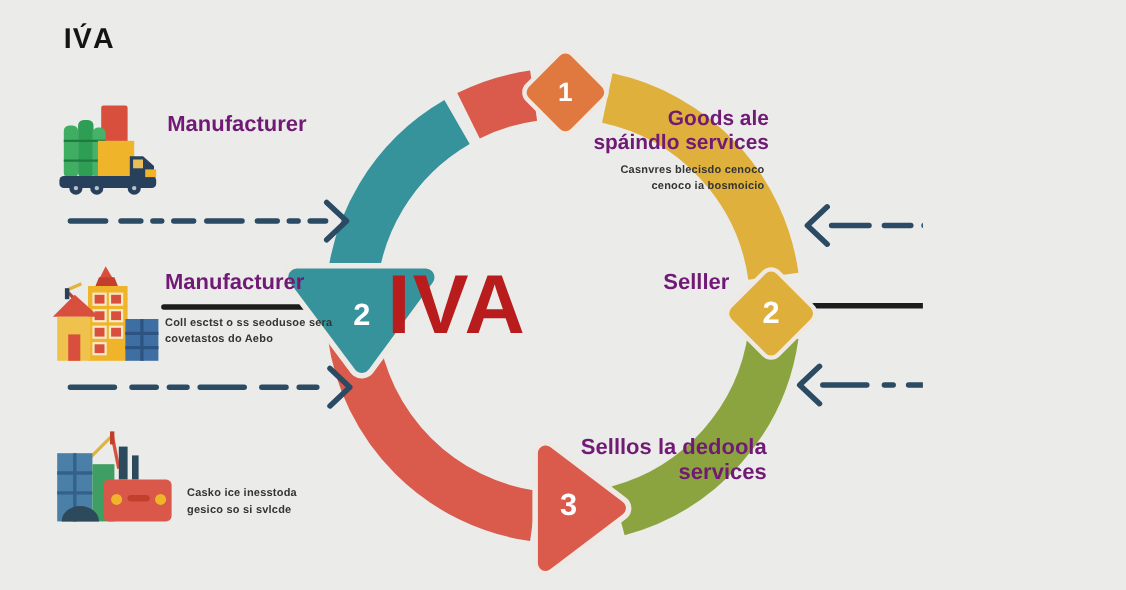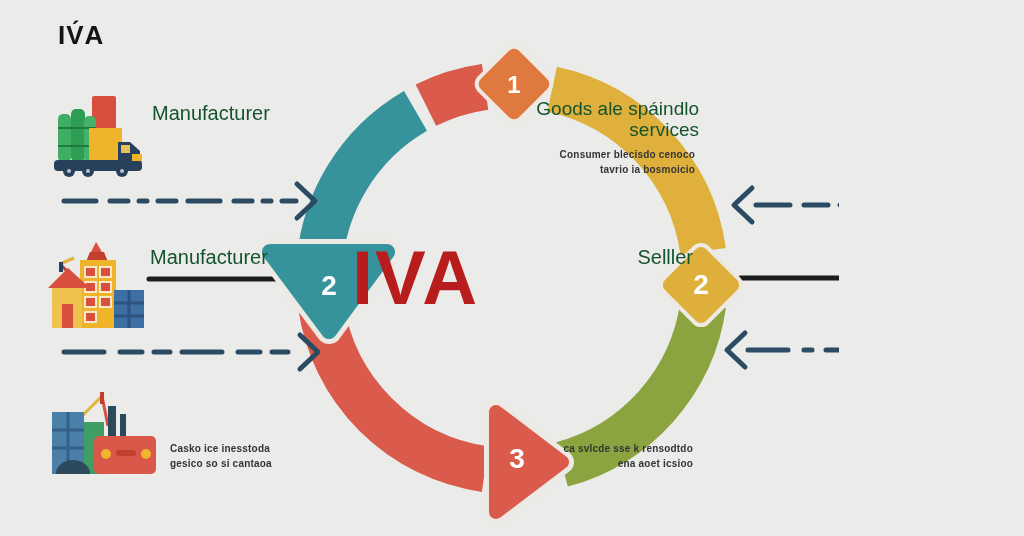--- a/index.html
+++ b/index.html
@@ -6,7 +6,7 @@
   .stage{position:relative;width:839px;height:536px;background:#ebebea;overflow:hidden;}
   .abs{position:absolute;}
   .title{left:58px;top:20px;font-size:26px;font-weight:bold;color:#141414;letter-spacing:1px;}
-  .big-label{font-size:20px;font-weight:normal;color:#14532d;line-height:1.12;}
+  .big-label{font-size:20px;font-weight:bold;color:#701a75;line-height:1.12;}
   .sub-label{font-size:10px;font-weight:600;color:#343434;line-height:1.45;letter-spacing:.2px;}
   .right-align{text-align:right;}
   .center-iva{left:352px;top:228px;width:320px;height:100px;text-align:left;

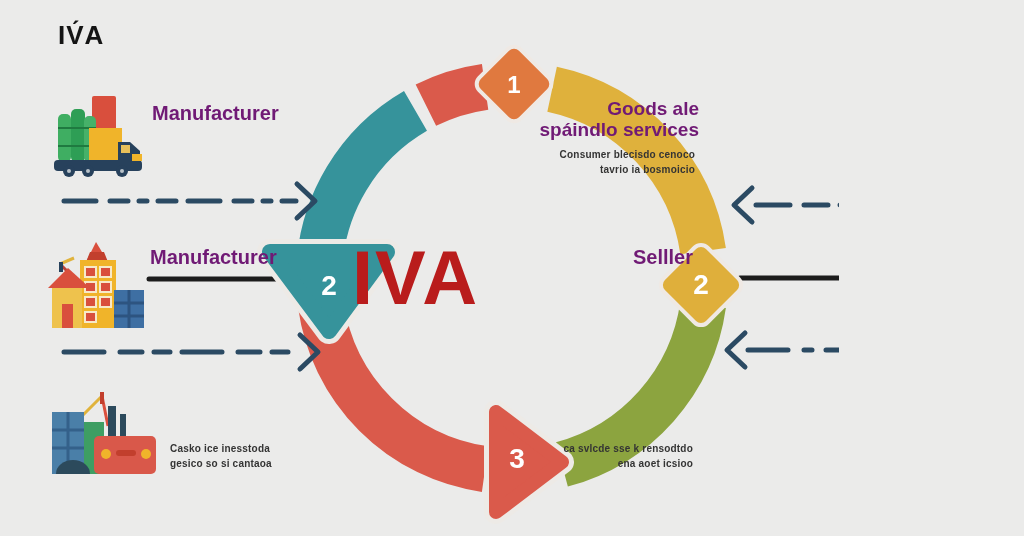--- a/index.html
+++ b/index.html
@@ -136,7 +136,7 @@
   <div class="abs sub-label" style="left:170px;top:442px;width:120px;">Casko ice inesstoda gesico so si cantaoa</div>
 
   <div class="abs big-label right-align" style="right:140px;top:98px;width:175px;font-size:19px;">Goods ale spáindlo services</div>
-  <div class="abs sub-label right-align" style="right:144px;top:148px;width:150px;">Consumer blecisdo cenoco tavrio ia bosmoicio</div>
+  <div class="abs sub-label right-align" style="right:144px;top:148px;width:150px;">Casnvres blecisdo cenoco cenoco ia bosmoicio</div>
   <svg class="abs" style="left:892px;top:90px" width="82" height="92" viewBox="0 0 82 92">
     <path d="M34 2 L46 2 L52 24 L28 24 Z" fill="none" stroke="#2c4a5c" stroke-width="3"></path>
     <line x1="31" y1="12" x2="49" y2="12" stroke="#2c4a5c" stroke-width="2"></line>

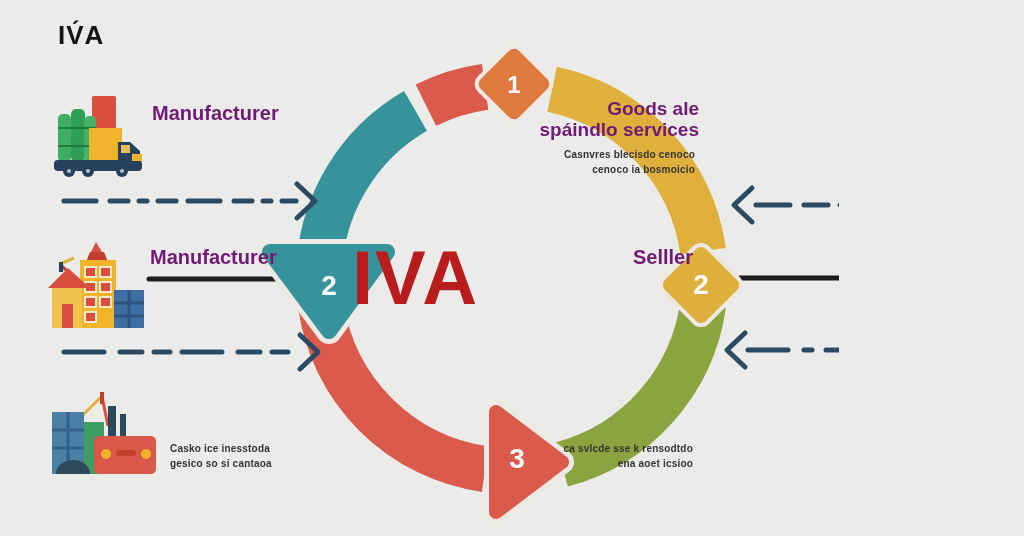--- a/index.html
+++ b/index.html
@@ -154,7 +154,7 @@
     <rect x="66" y="64" width="8" height="18" fill="#e0b33c"></rect>
   </svg>
 
-  <div class="abs big-label right-align" style="right:146px;top:246px;width:120px;">Selller</div>
+  <div class="abs big-label right-align" style="right:146px;top:246px;width:120px;text-align:center;">Selller</div>
   <svg class="abs" style="left:886px;top:238px" width="96" height="82" viewBox="0 0 96 82">
     <rect x="62" y="2" width="11" height="24" rx="4" fill="#2e9e55"></rect>
     <rect x="74" y="8" width="9" height="18" rx="3" fill="#3fae62"></rect>

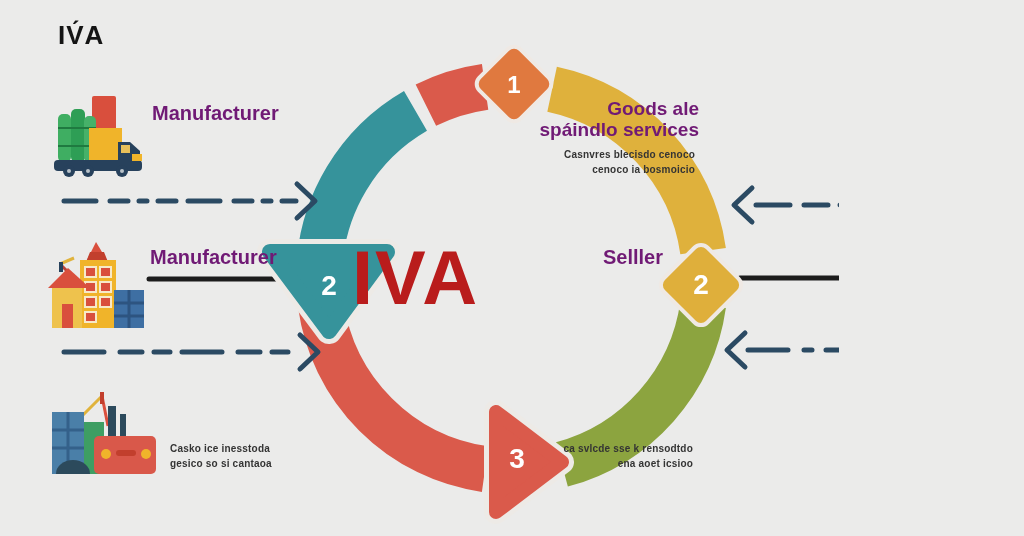--- a/index.html
+++ b/index.html
@@ -115,6 +115,7 @@
     <line x1="83" y1="50" x2="83" y2="88" stroke="#2d5480" stroke-width="3"></line>
   </svg>
   <div class="abs big-label" style="left:150px;top:246px;">Manufacturer</div>
+  <div class="abs sub-label" style="left:150px;top:287px;width:175px;">Coll esctst o ss seodusoe sera covetastos do Aebo</div>
 
   <svg class="abs" style="left:50px;top:392px" width="108" height="92" viewBox="0 0 108 92">
     <line x1="22" y1="34" x2="52" y2="4" stroke="#e0b33c" stroke-width="3"></line>

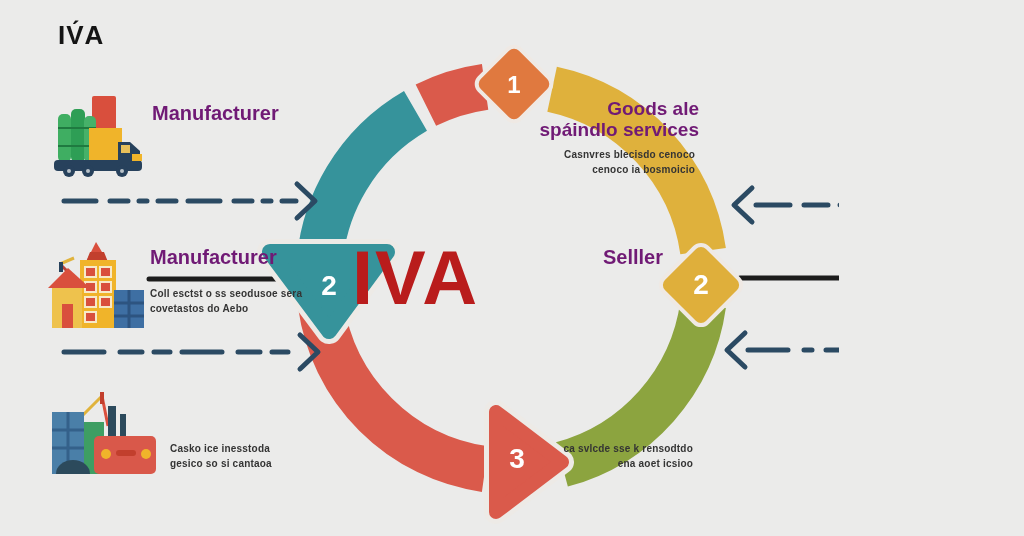--- a/index.html
+++ b/index.html
@@ -172,6 +172,7 @@
     <circle cx="87" cy="72" r="4" fill="#2c4a5c"></circle>
   </svg>
 
+  <div class="abs big-label right-align" style="right:142px;top:396px;width:180px;">Selllos la dedoola services</div>
   <div class="abs sub-label right-align" style="right:146px;top:442px;width:135px;">ca svlcde sse k rensodtdo ena aoet icsioo</div>
   <svg class="abs" style="left:884px;top:392px" width="94" height="90" viewBox="0 0 94 90">
     <g fill="#d94f3d">

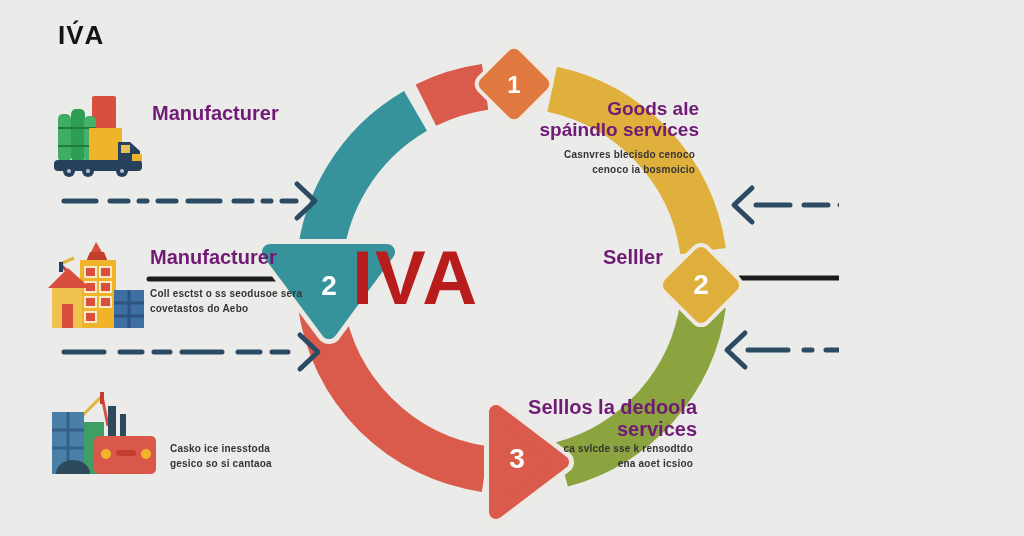--- a/index.html
+++ b/index.html
@@ -134,7 +134,7 @@
     <circle cx="96" cy="62" r="5" fill="#f0b42a"></circle>
     <rect x="66" y="58" width="20" height="6" rx="3" fill="#c23f2d"></rect>
   </svg>
-  <div class="abs sub-label" style="left:170px;top:442px;width:120px;">Casko ice inesstoda gesico so si cantaoa</div>
+  <div class="abs sub-label" style="left:170px;top:442px;width:120px;">Casko ice inesstoda gesico so si svlcde</div>
 
   <div class="abs big-label right-align" style="right:140px;top:98px;width:175px;font-size:19px;">Goods ale spáindlo services</div>
   <div class="abs sub-label right-align" style="right:144px;top:148px;width:150px;">Casnvres blecisdo cenoco cenoco ia bosmoicio</div>

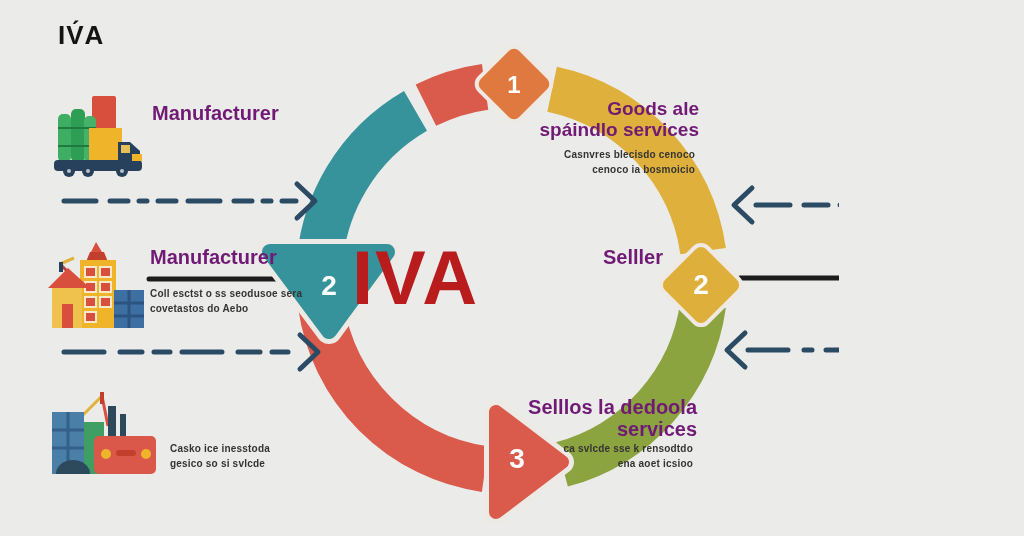--- a/index.html
+++ b/index.html
@@ -173,7 +173,6 @@
   </svg>
 
   <div class="abs big-label right-align" style="right:142px;top:396px;width:180px;">Selllos la dedoola services</div>
-  <div class="abs sub-label right-align" style="right:146px;top:442px;width:135px;">ca svlcde sse k rensodtdo ena aoet icsioo</div>
   <svg class="abs" style="left:884px;top:392px" width="94" height="90" viewBox="0 0 94 90">
     <g fill="#d94f3d">
       <rect x="20" y="8" width="11" height="6"></rect>

